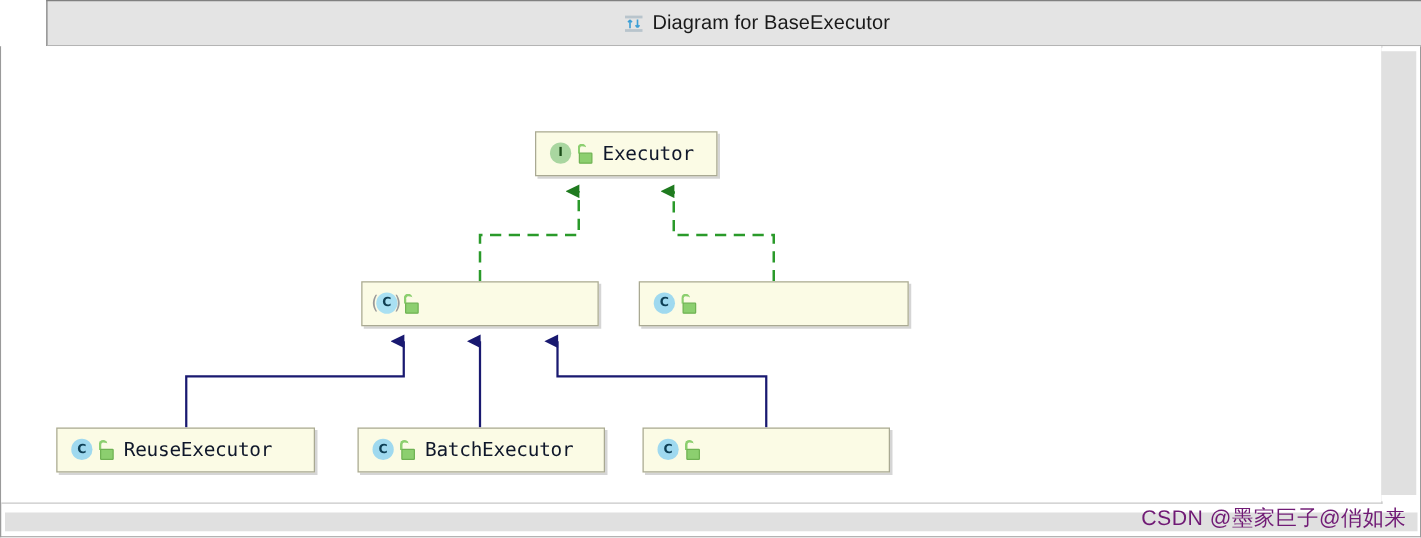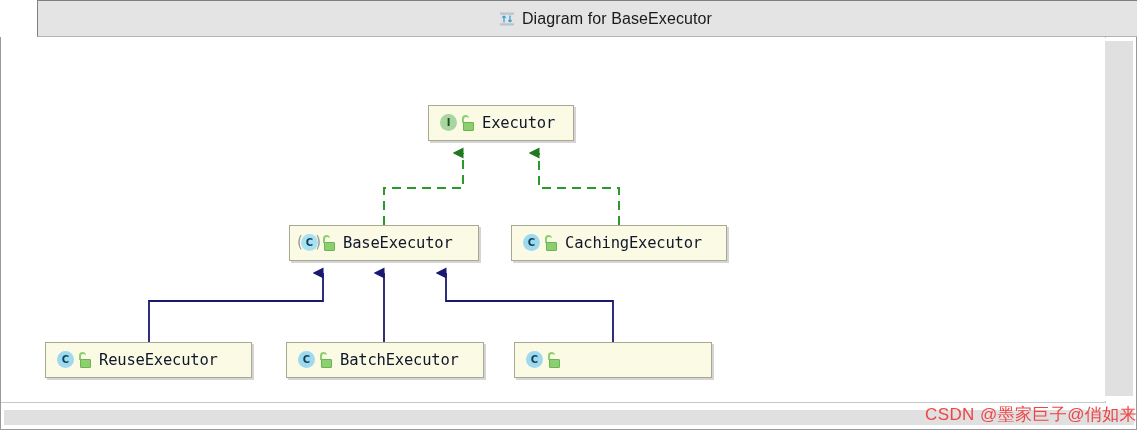--- a/index.html
+++ b/index.html
@@ -297,7 +297,6 @@
               <span class="body"></span>
           </span>
         </span>
-        <span class="node-label">BaseExecutor</span>
       </div>
 
       <div class="node" style="left:510px; top:188px; width:216px; height:36px;">

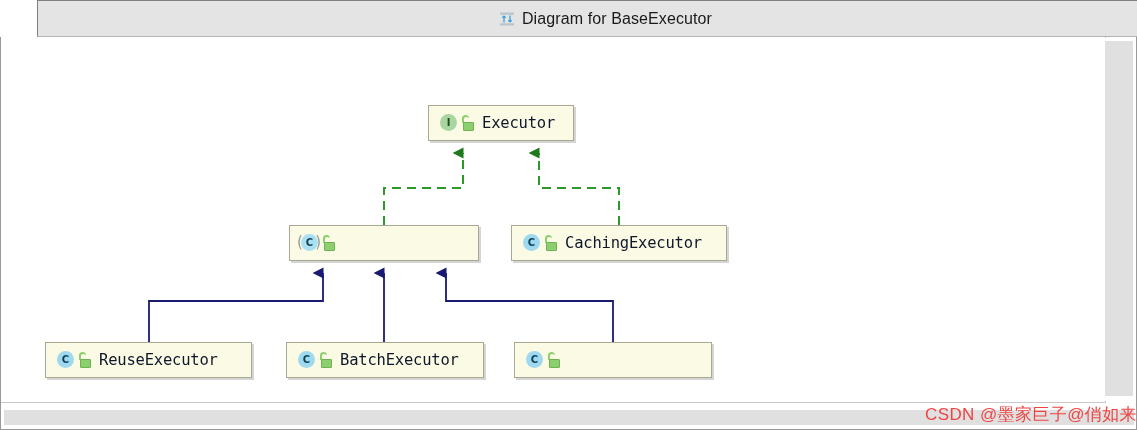--- a/index.html
+++ b/index.html
@@ -309,7 +309,6 @@
               <span class="body"></span>
           </span>
         </span>
-        <span class="node-label">CachingExecutor</span>
       </div>
 
       <div class="node" style="left:44px; top:305px; width:207px; height:36px;">

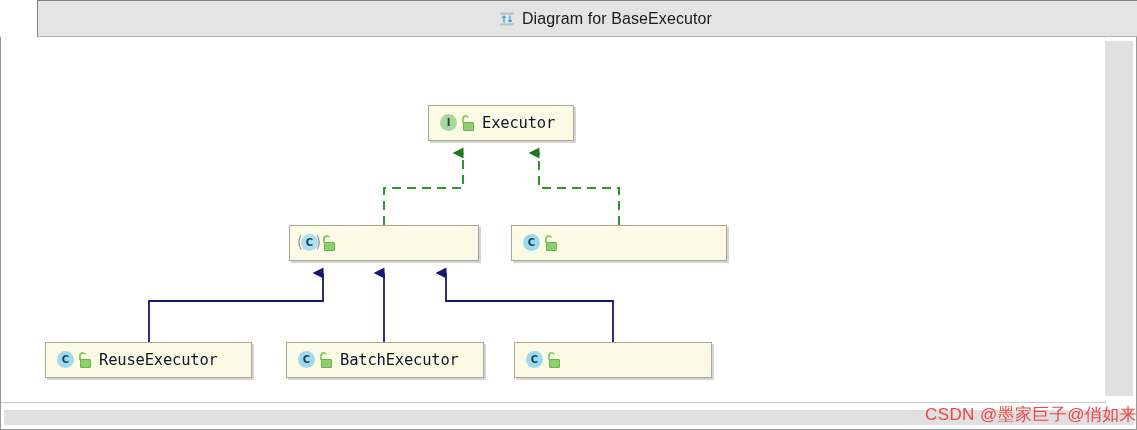--- a/index.html
+++ b/index.html
@@ -211,11 +211,11 @@
   
   .csdn {
     position: absolute;
-    right: 0;
+    right: 12px;
     bottom: 4px;
     font-family: "Liberation Sans", sans-serif;
     font-size: 17px;
-    color: #ef4444;
+    color: #701a75;
     white-space: nowrap;
     letter-spacing: 0.4px;
   }

